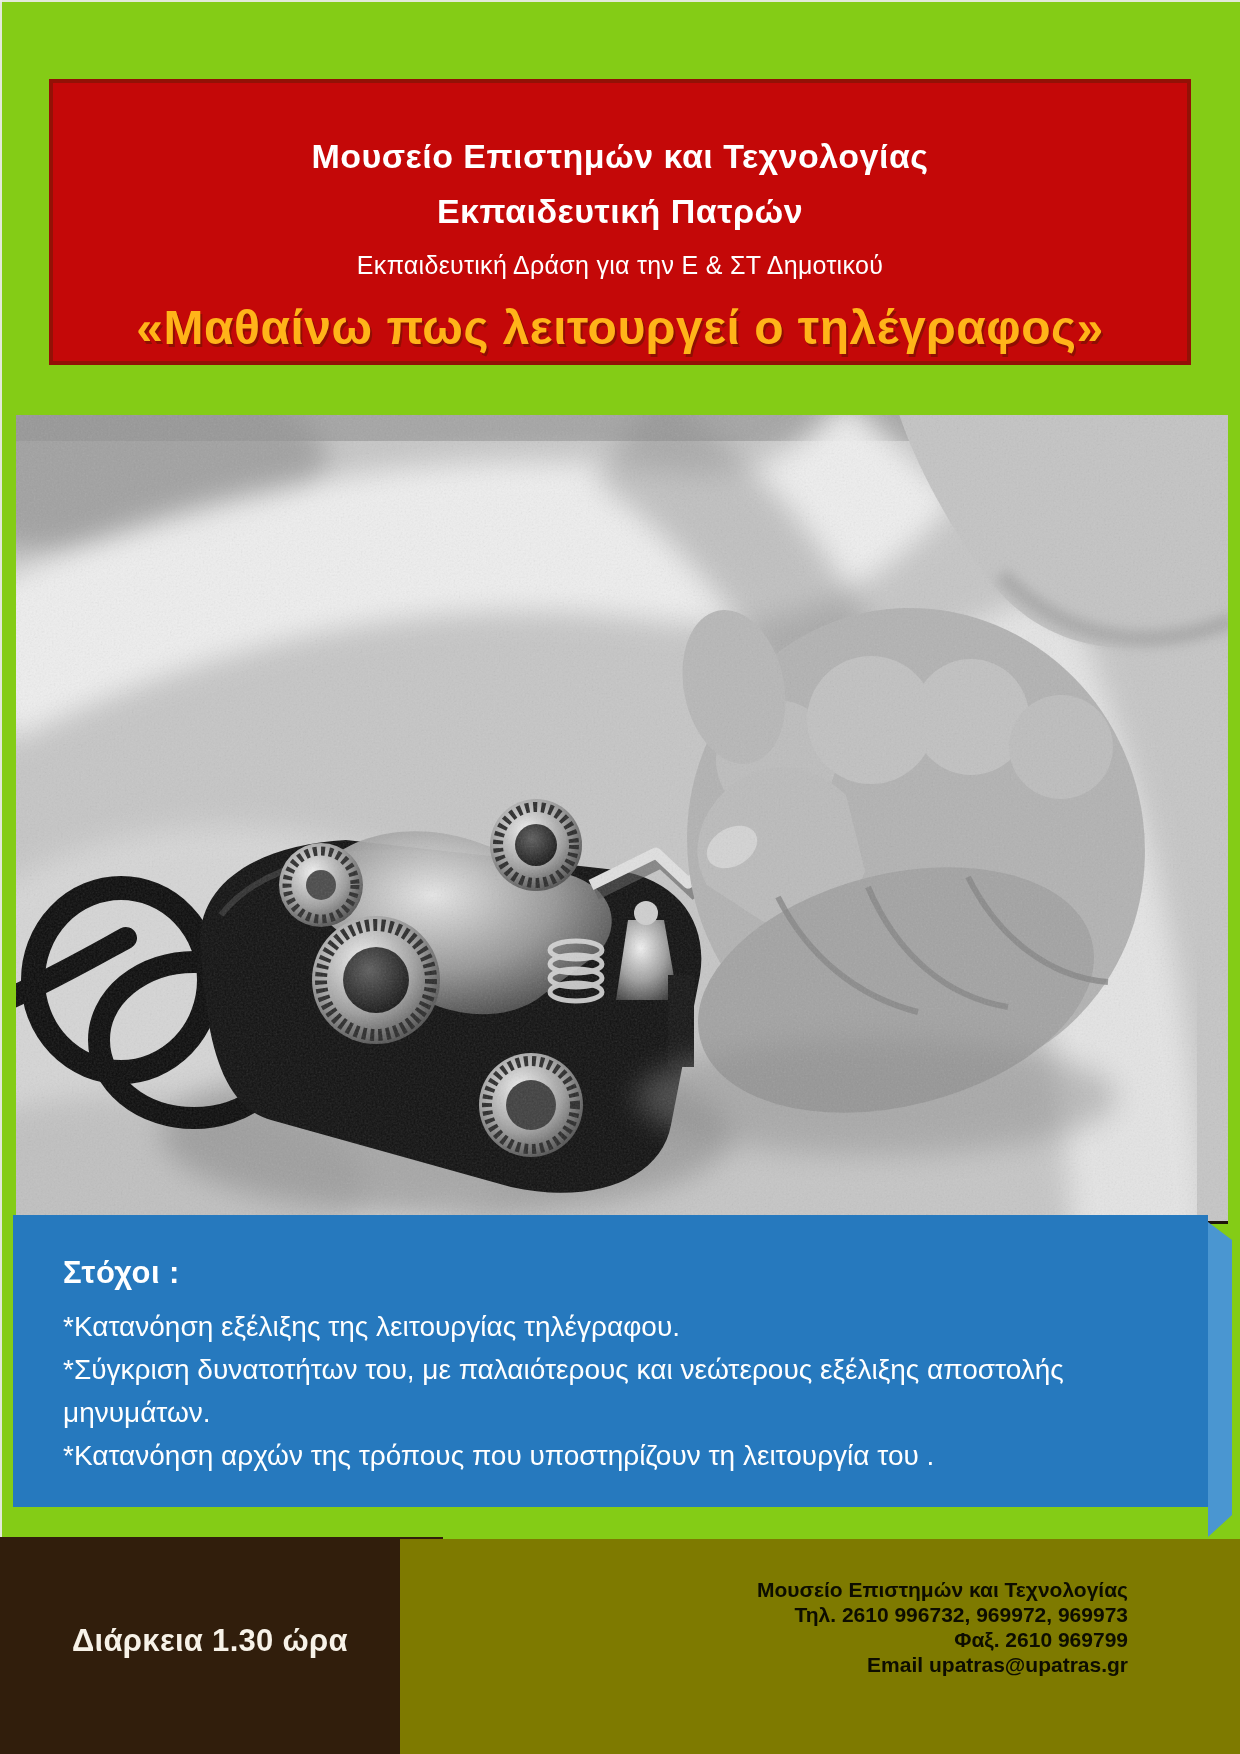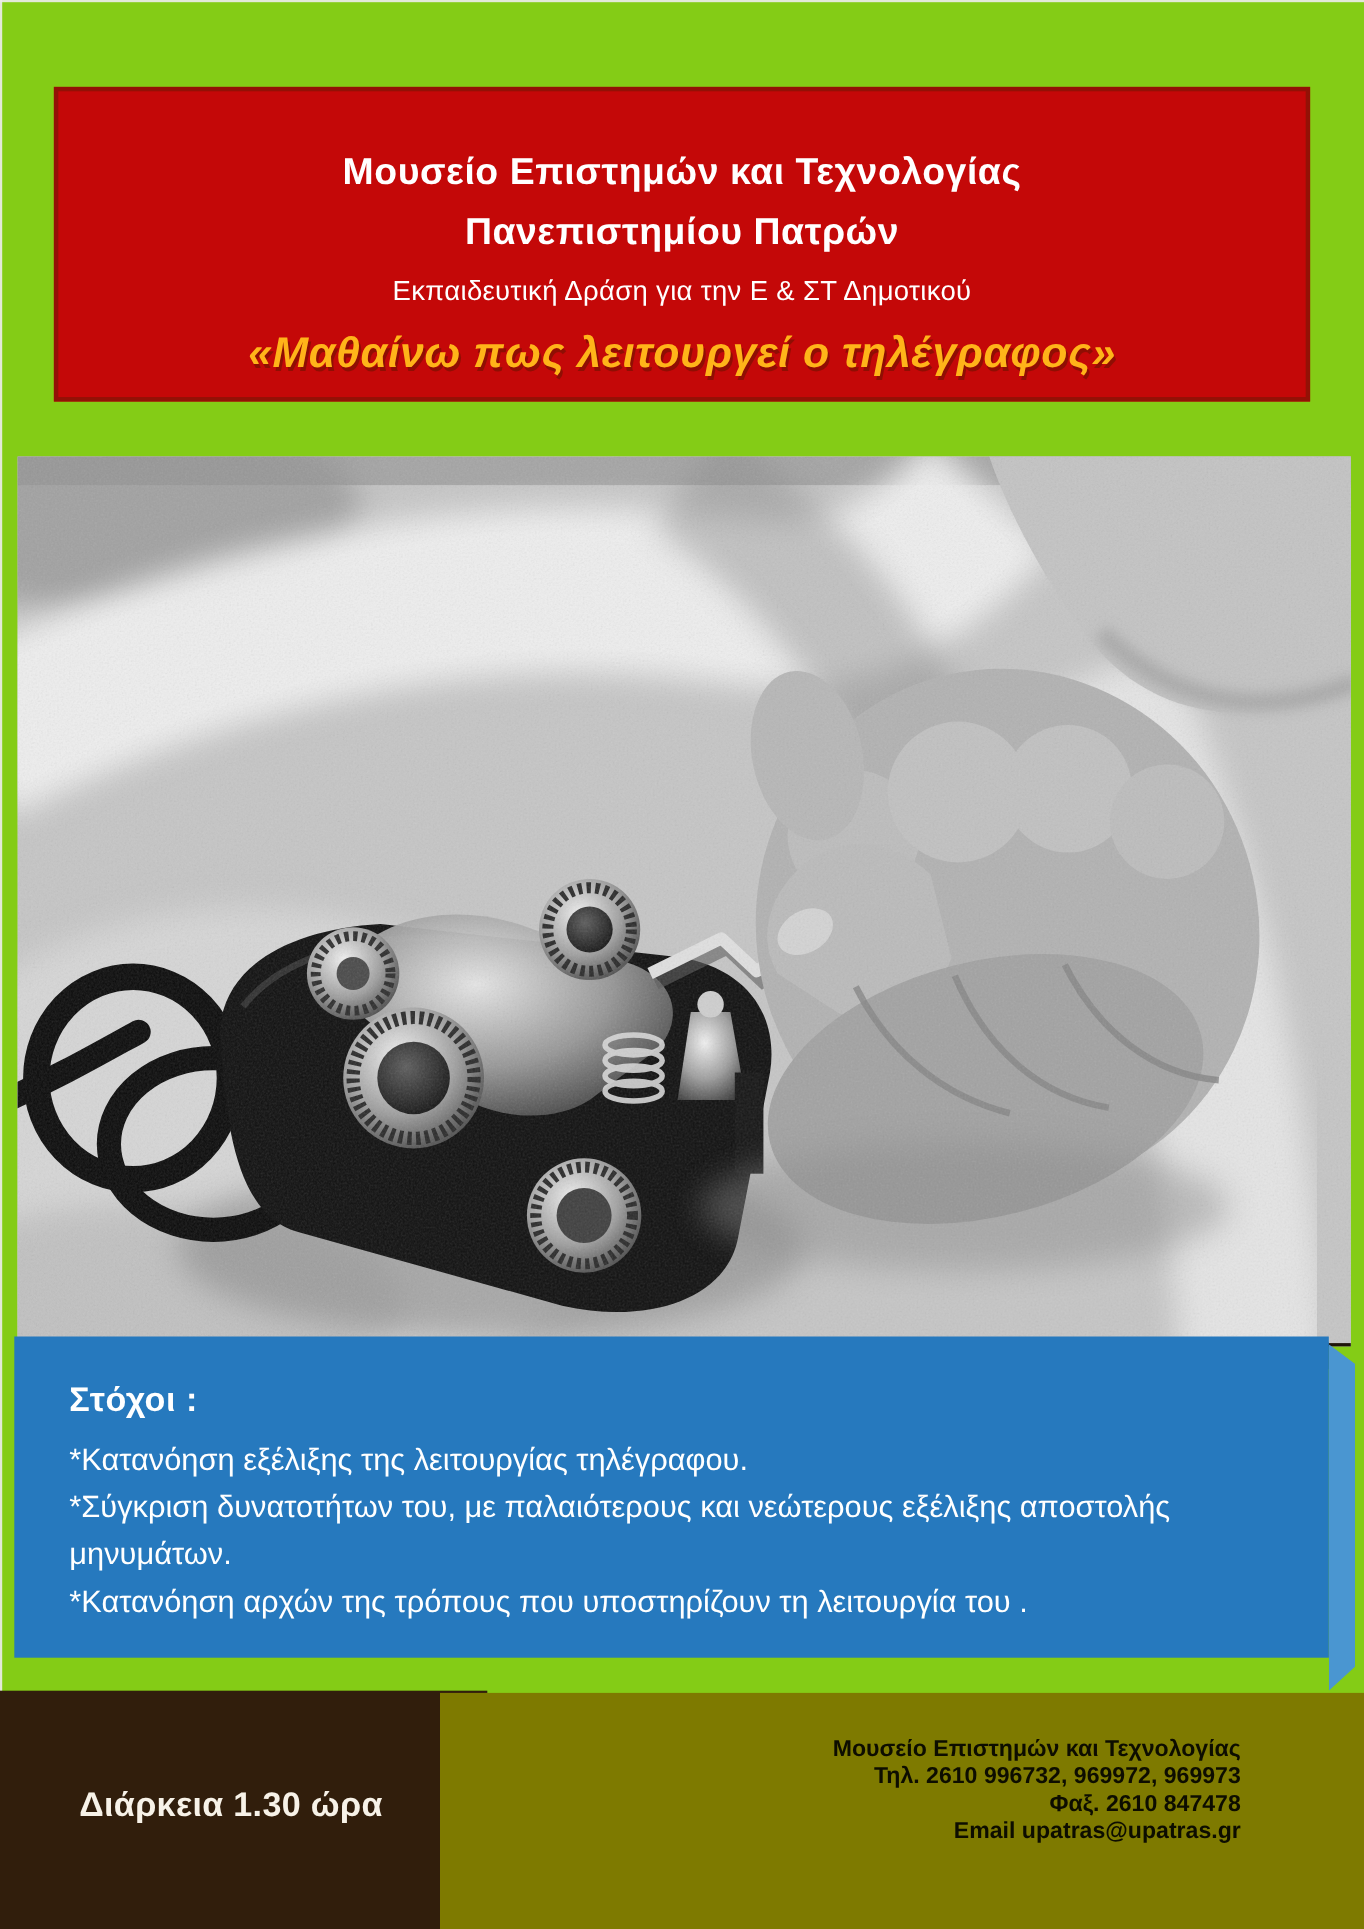--- a/index.html
+++ b/index.html
@@ -79,7 +79,7 @@
   <div class="banner">
     <div class="banner-title-wrap">
       <div class="banner-title">Μουσείο Επιστημών και Τεχνολογίας</div>
-      <div class="banner-title">Πανεπιστημίου Πατρών</div>
+      <div class="banner-title">Εκπαιδευτική Πατρών</div>
     </div>
     <div class="banner-subtitle">Εκπαιδευτική Δράση για την Ε &amp; ΣΤ Δημοτικού</div>
     <div class="banner-headline">«Μαθαίνω πως λειτουργεί ο τηλέγραφος»</div>

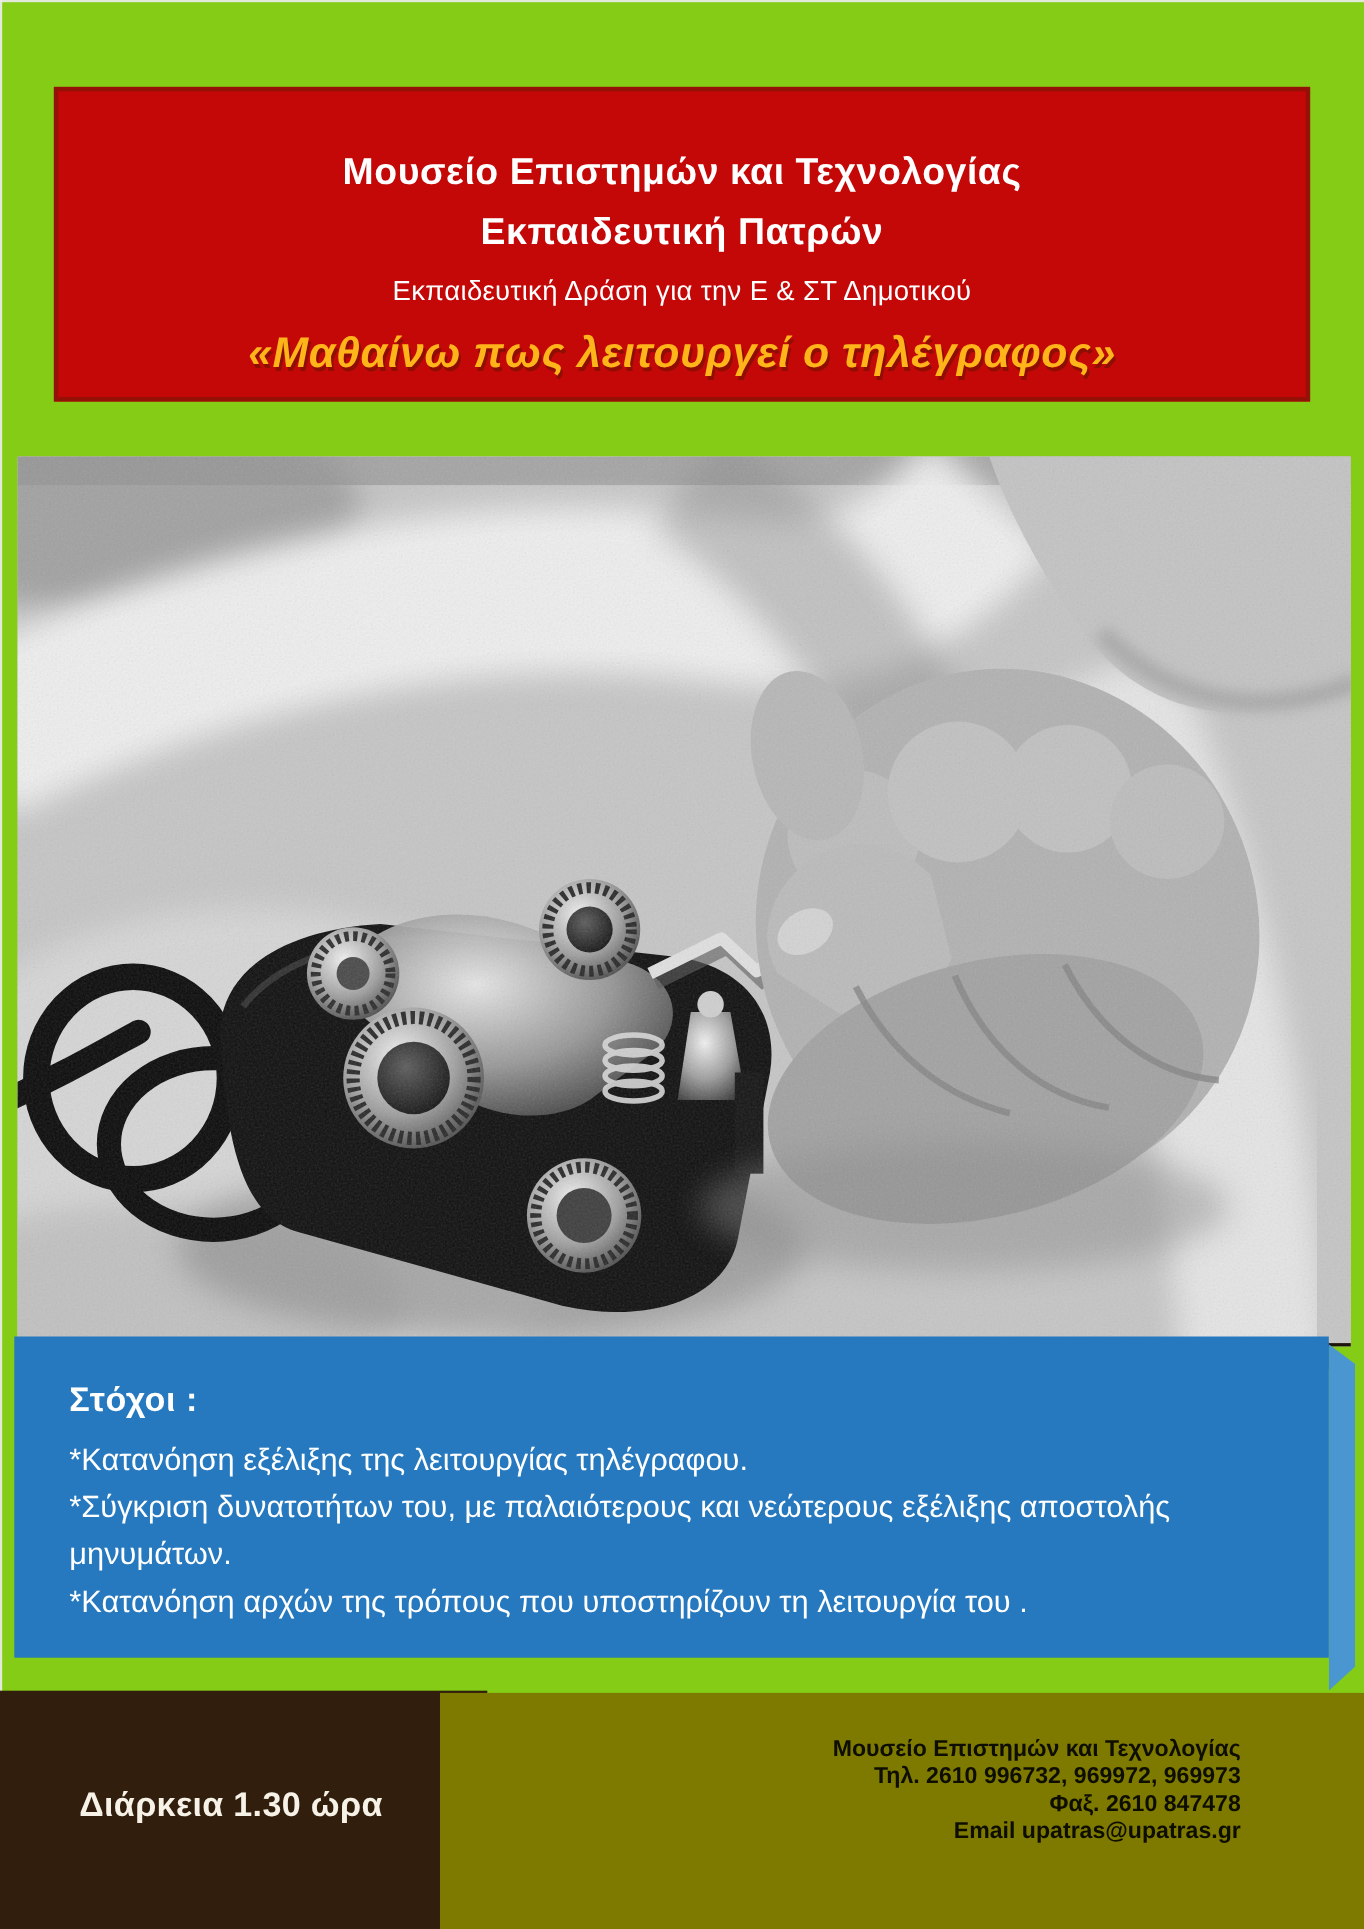--- a/index.html
+++ b/index.html
@@ -22,8 +22,8 @@
   .banner-title-wrap{padding-top:46px;}
   .banner-subtitle{font-size:25px;font-weight:normal;margin-top:12px;letter-spacing:.3px;}
   .banner-headline{
-    font-size:39px;font-weight:bold;margin-top:20px;letter-spacing:.5px;
-    color:#ffb419;text-shadow:2px 3px 0 rgba(100,20,0,.55);font-style:italic;
+    font-size:48px;font-weight:bold;margin-top:20px;letter-spacing:.5px;
+    color:#ffb419;text-shadow:2px 3px 0 rgba(100,20,0,.55);
   }
 
   

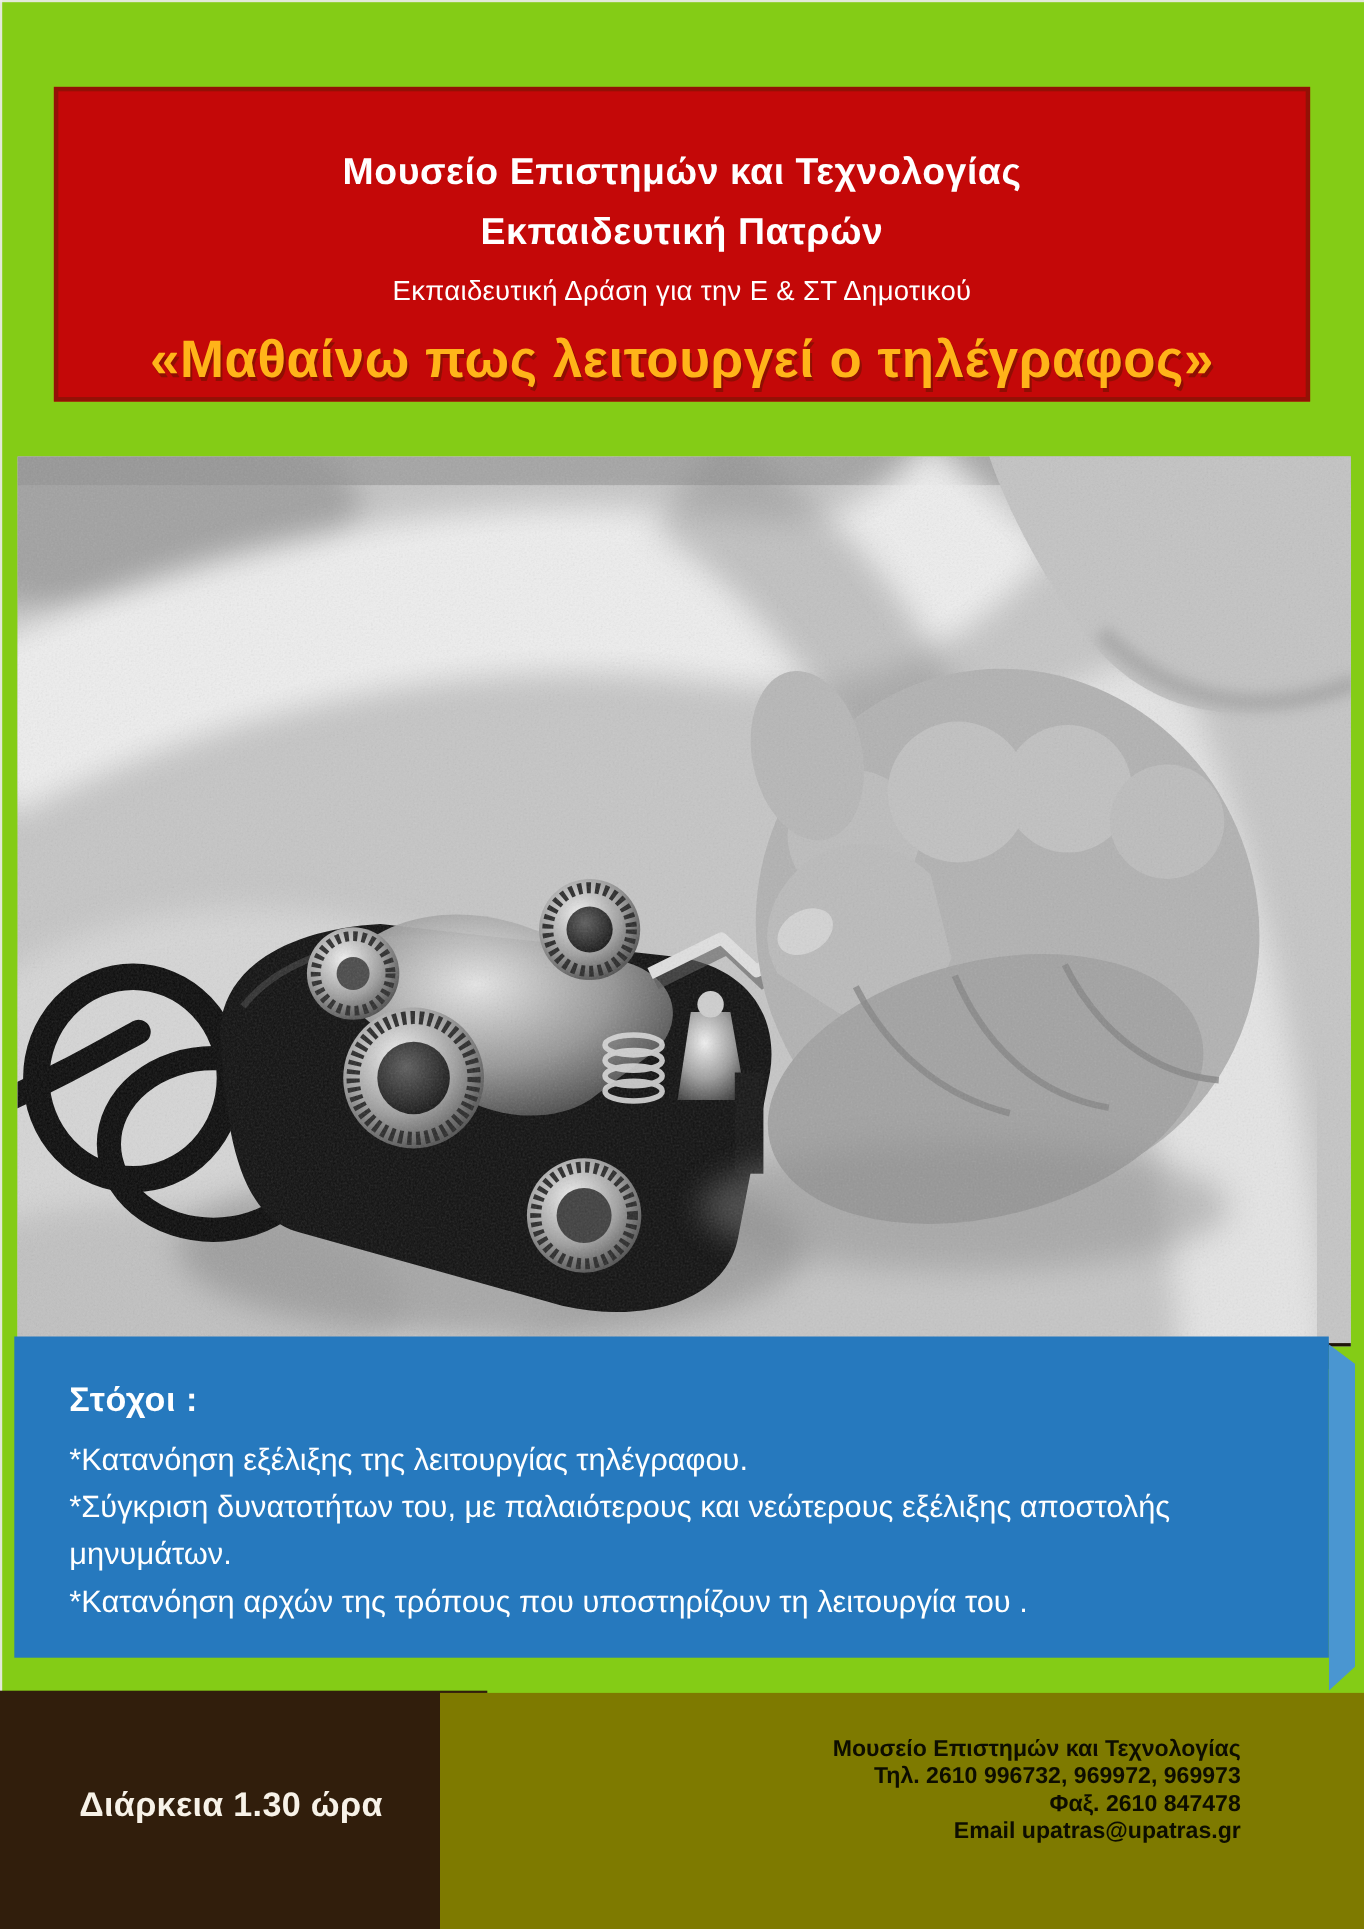--- a/index.html
+++ b/index.html
@@ -200,7 +200,7 @@
   <div class="olive-box">
     <div>Μουσείο Επιστημών και Τεχνολογίας</div>
     <div>Τηλ. 2610 996732, 969972, 969973</div>
-    <div>Φαξ. 2610 847478</div>
+    <div>Φαξ. 2610 969799</div>
     <div>Email upatras@upatras.gr</div>
   </div>
 

